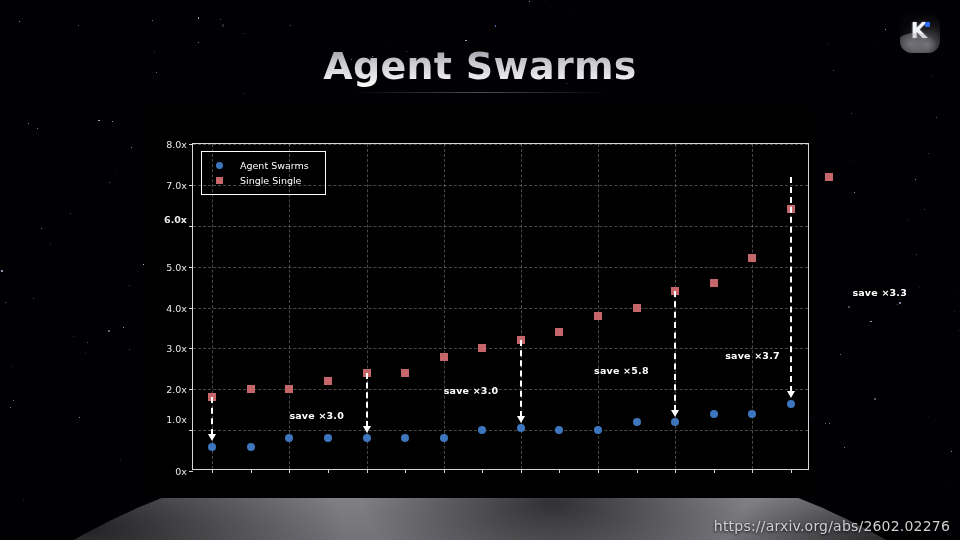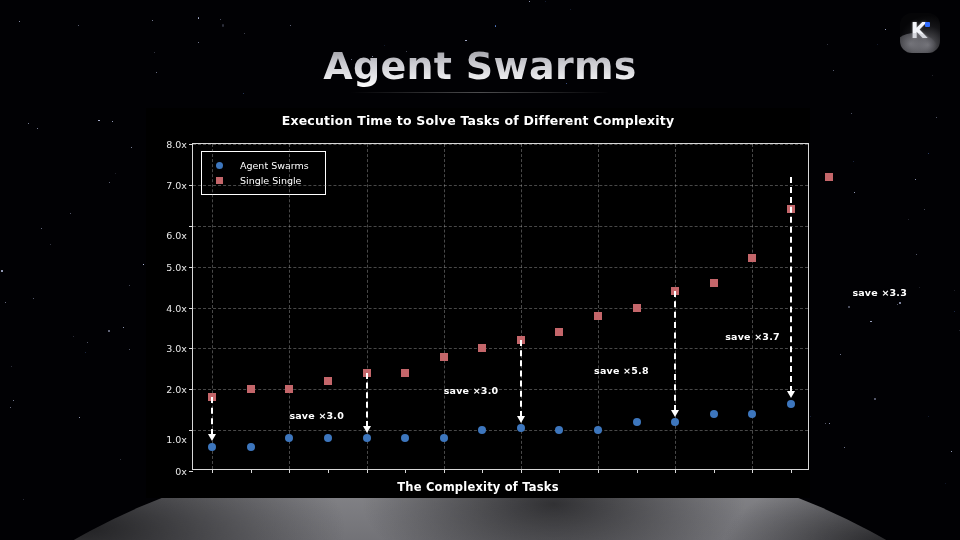--- a/index.html
+++ b/index.html
@@ -345,7 +345,6 @@
   <div class="title-rule"></div>
 
   <div class="card">
-    <div class="chart-title">Execution Time to Solve Tasks of Different Complexity</div>
     <div class="ylabel">Execution Time</div>
     <div class="xlabel">The Complexity of Tasks</div>
 

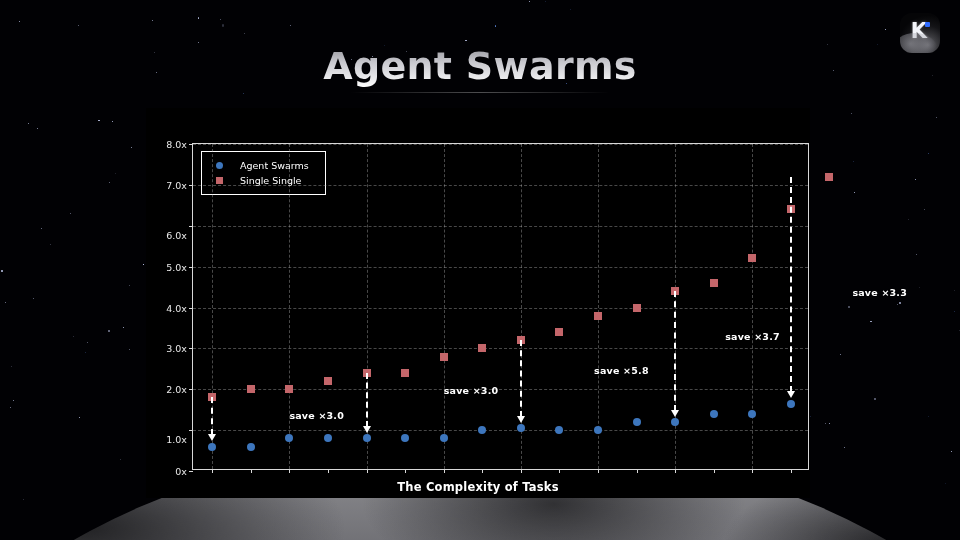--- a/index.html
+++ b/index.html
@@ -382,7 +382,7 @@
         <div class="ytick" style="top: 122.6px;">5.0x</div>
         <div class="gridh" style="top: 81.8px;"></div>
         <div class="ytick-mark" style="top: 81.8px;"></div>
-        <div class="ytick" style="top: 91px;">6.0x</div>
+        <div class="ytick" style="top: 75px; font-weight: bold;">6.0x</div>
         <div class="gridh" style="top: 40.9px;"></div>
         <div class="ytick-mark" style="top: 40.9px;"></div>
         <div class="ytick" style="top: 40.9px;">7.0x</div>

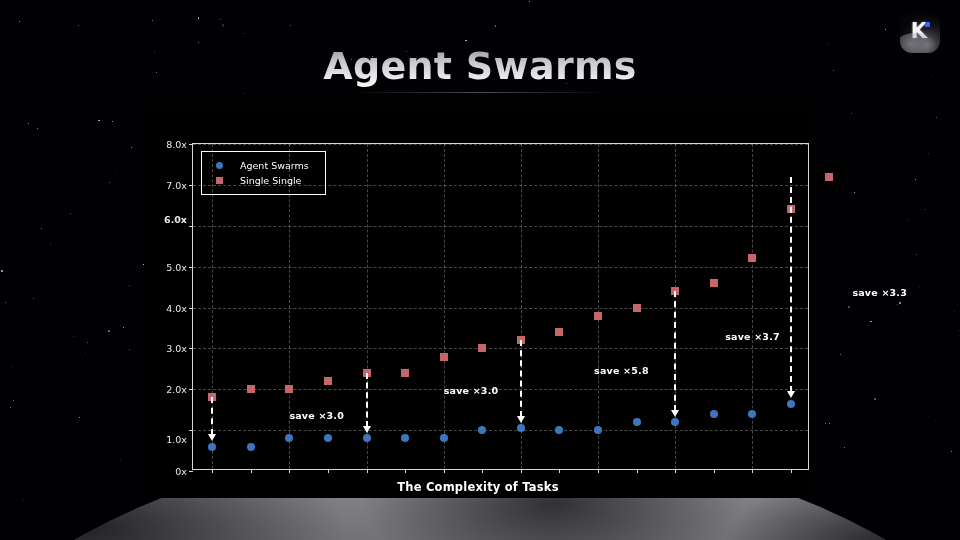--- a/index.html
+++ b/index.html
@@ -457,7 +457,7 @@
         <div class="ann" style="left: 401.1px; top: 220.9px;">save ×5.8</div>
         <div class="arrow" style="left: 482px; top: 147.1px; height: 119.7px;"></div>
         <div class="arrowhead" style="left: 482px; top: 265.8px;"></div>
-        <div class="ann" style="left: 532.2px; top: 187px;">save ×3.7</div>
+        <div class="ann" style="left: 532.2px; top: 206px;">save ×3.7</div>
         <div class="arrow" style="left: 597.7px; top: 32.7px; height: 215.7px;"></div>
         <div class="arrowhead" style="left: 597.7px; top: 247.4px;"></div>
         <div class="ann" style="left: 659.4px; top: 143.2px; overflow: visible;">save ×3.3</div>

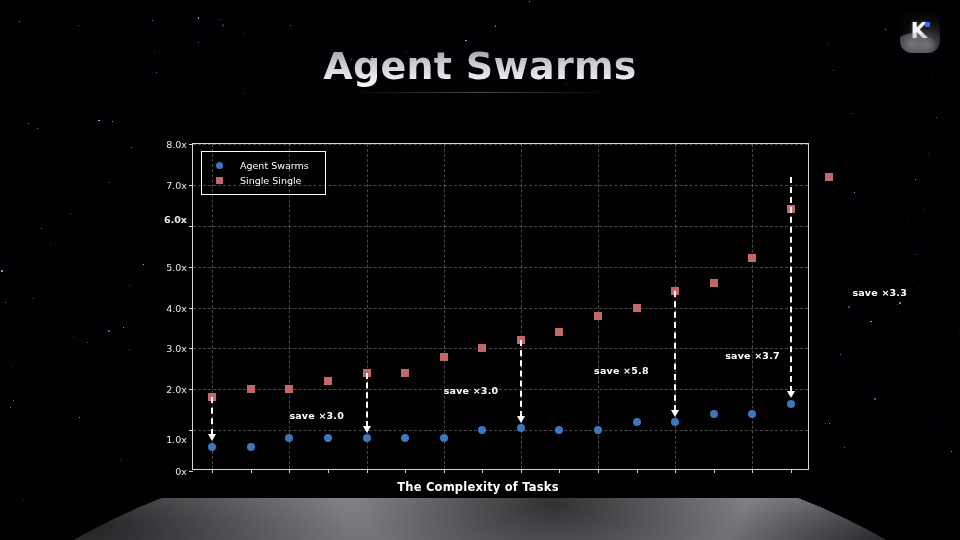--- a/index.html
+++ b/index.html
@@ -367,7 +367,7 @@
         <div class="ytick" style="top: 327px;">0x</div>
         <div class="gridh" style="top: 286.1px;"></div>
         <div class="ytick-mark" style="top: 286.1px;"></div>
-        <div class="ytick" style="top: 295px;">1.0x</div>
+        <div class="ytick" style="top: 275px;">1.0x</div>
         <div class="gridh" style="top: 245.3px;"></div>
         <div class="ytick-mark" style="top: 245.3px;"></div>
         <div class="ytick" style="top: 245.3px;">2.0x</div>

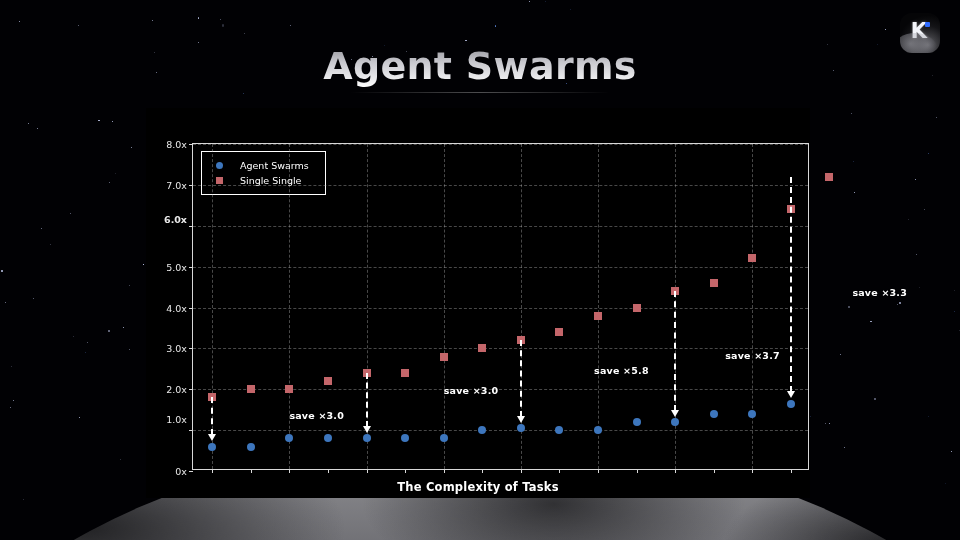--- a/index.html
+++ b/index.html
@@ -346,7 +346,6 @@
 
   <div class="card">
     <div class="ylabel">Execution Time</div>
-    <div class="xlabel">The Complexity of Tasks</div>
 
     <div class="plot" id="plot">
       <div class="legend">

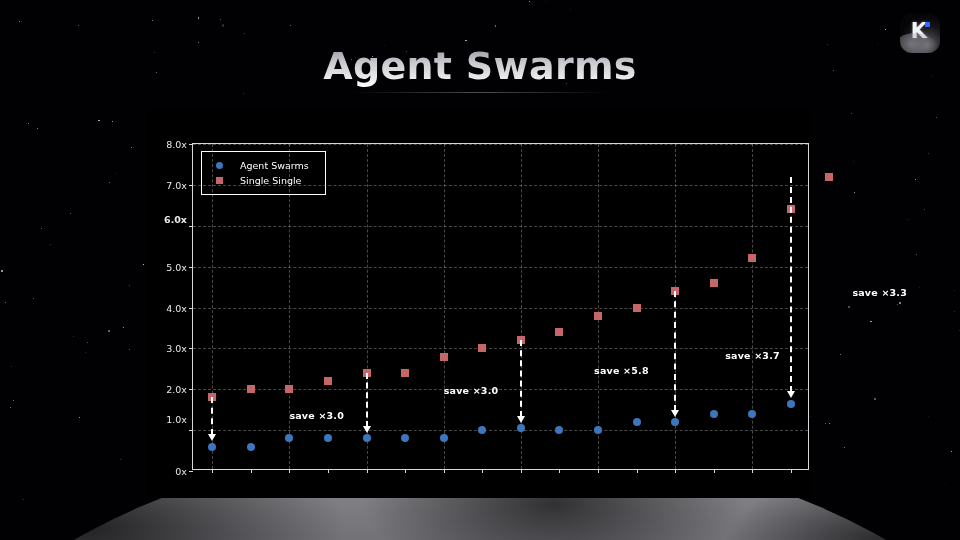--- a/index.html
+++ b/index.html
@@ -463,6 +463,7 @@
       </div>
   </div>
 
+  <div class="url">https://arxiv.org/abs/2602.02276</div>
 </div>
 
 </body></html>

